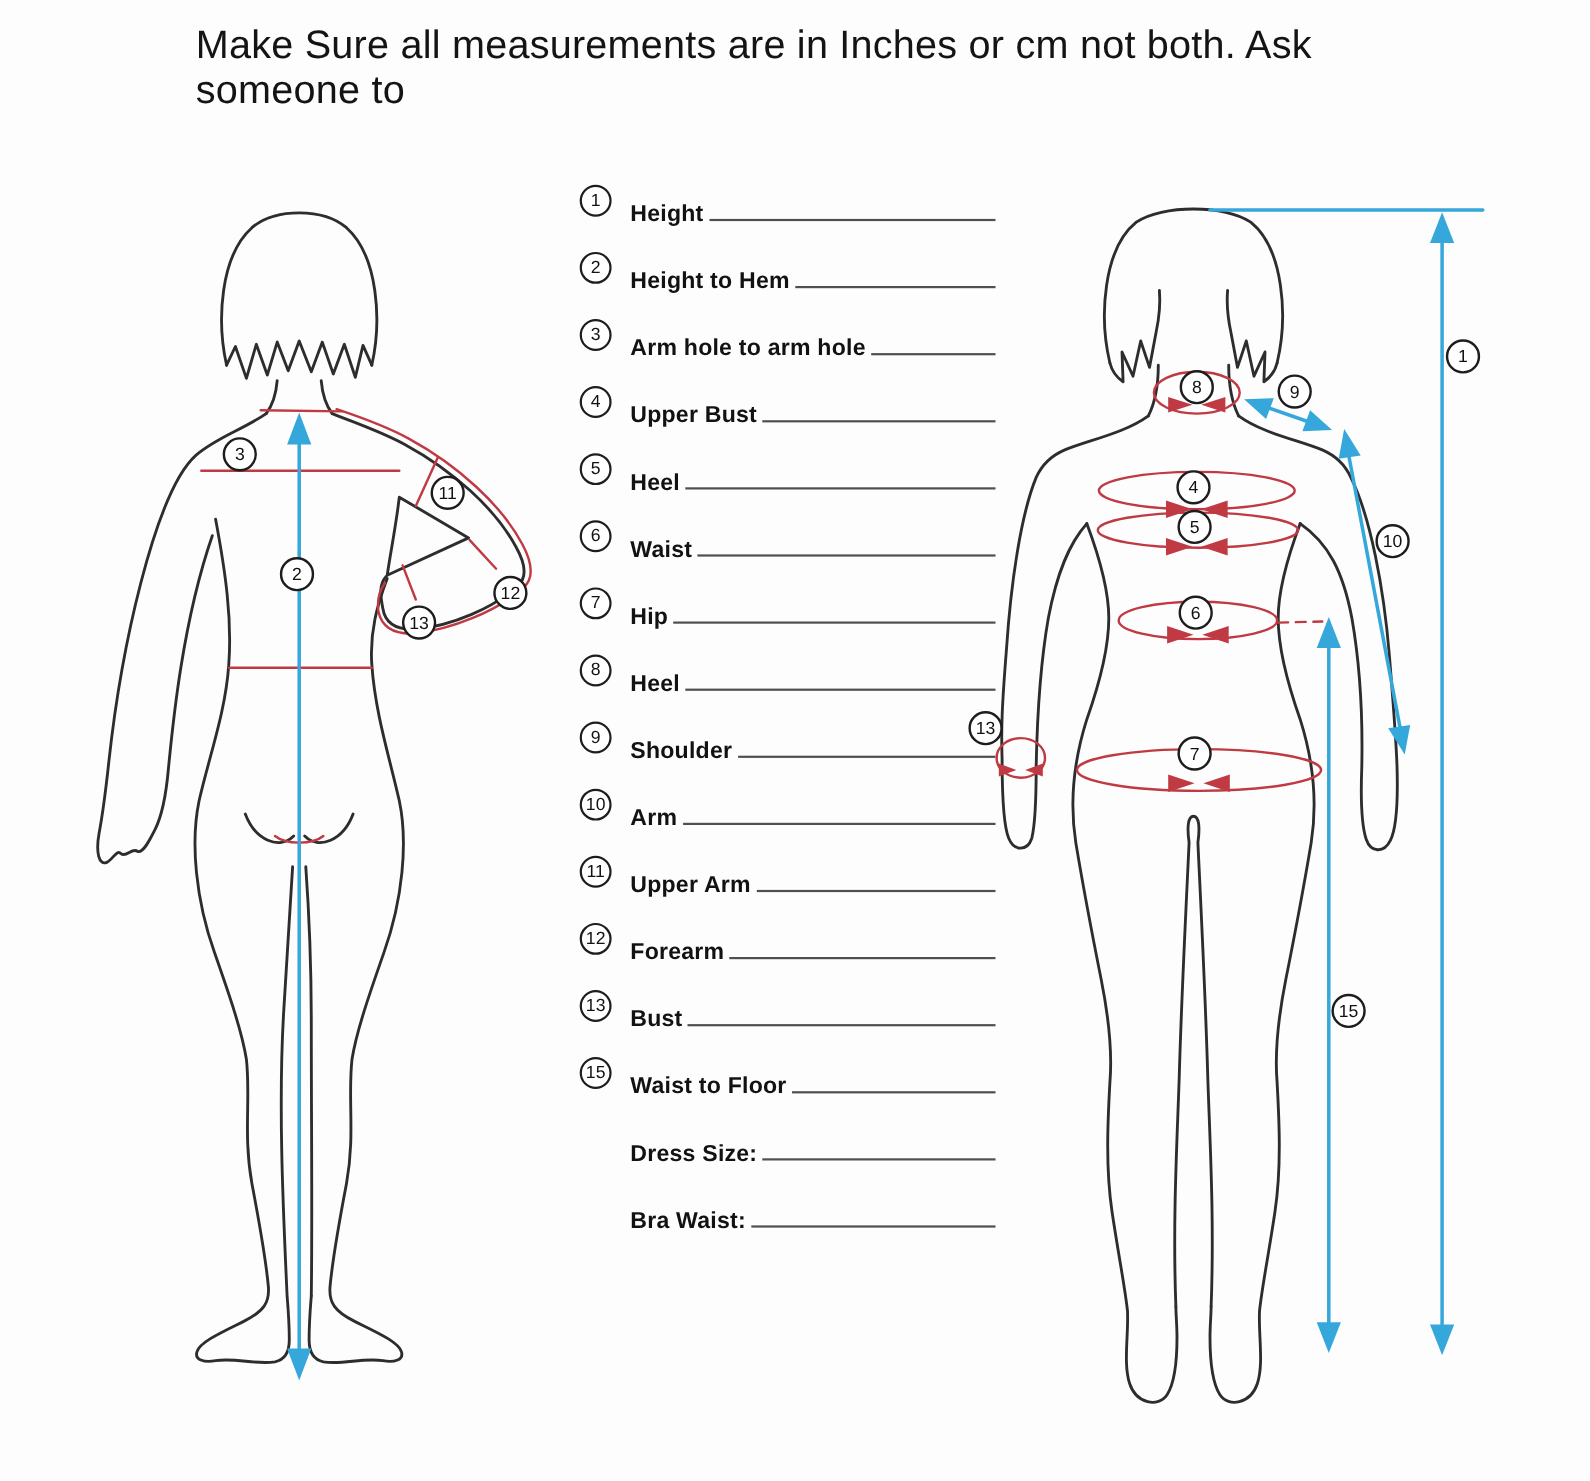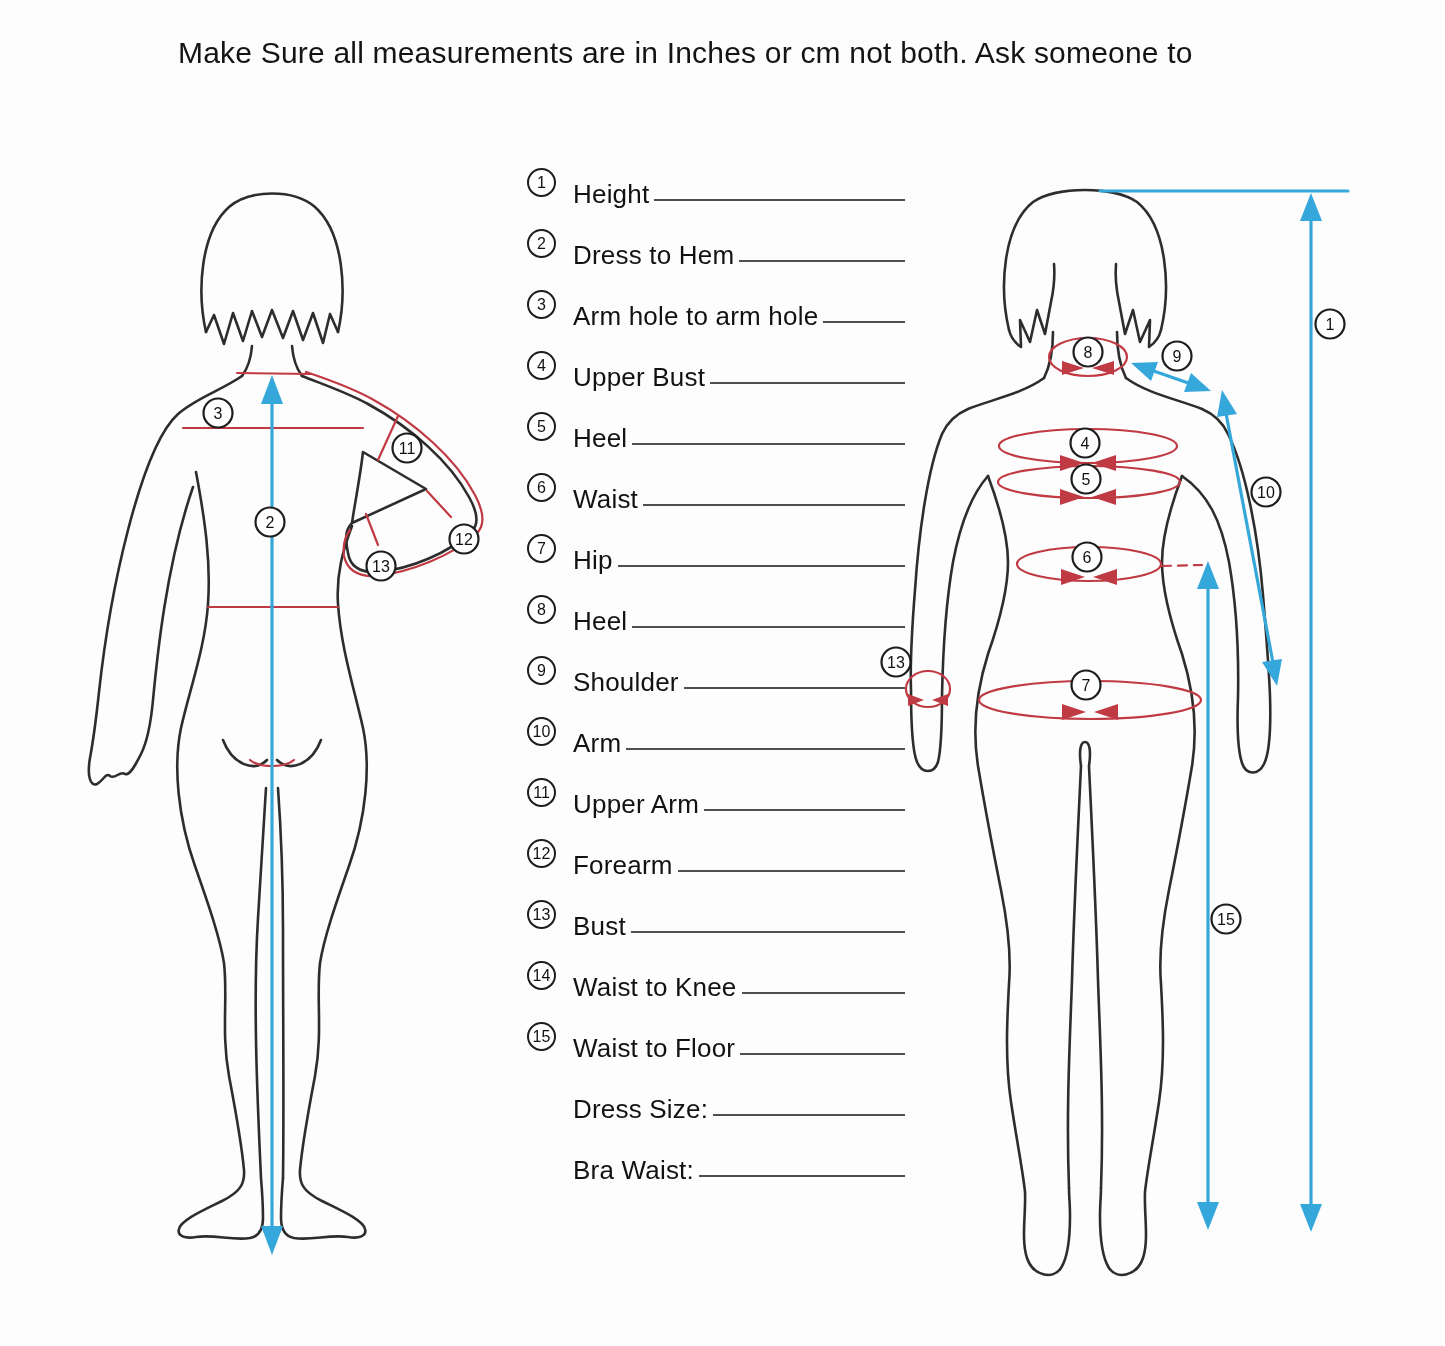--- a/index.html
+++ b/index.html
@@ -12,8 +12,8 @@
   }
   .page{position:absolute;inset:0;}
   .header{
-    position:absolute;left:178px;top:32px;width:1170px;
-    font-size:30px;line-height:41px;color:#141414;letter-spacing:.2px;
+    position:absolute;left:178px;top:20px;width:1170px;
+    font-size:36px;line-height:41px;color:#141414;letter-spacing:.2px;
   }
   .mlist{position:absolute;left:527px;top:152px;width:378px;}
   .row{display:flex;align-items:center;height:61px;}

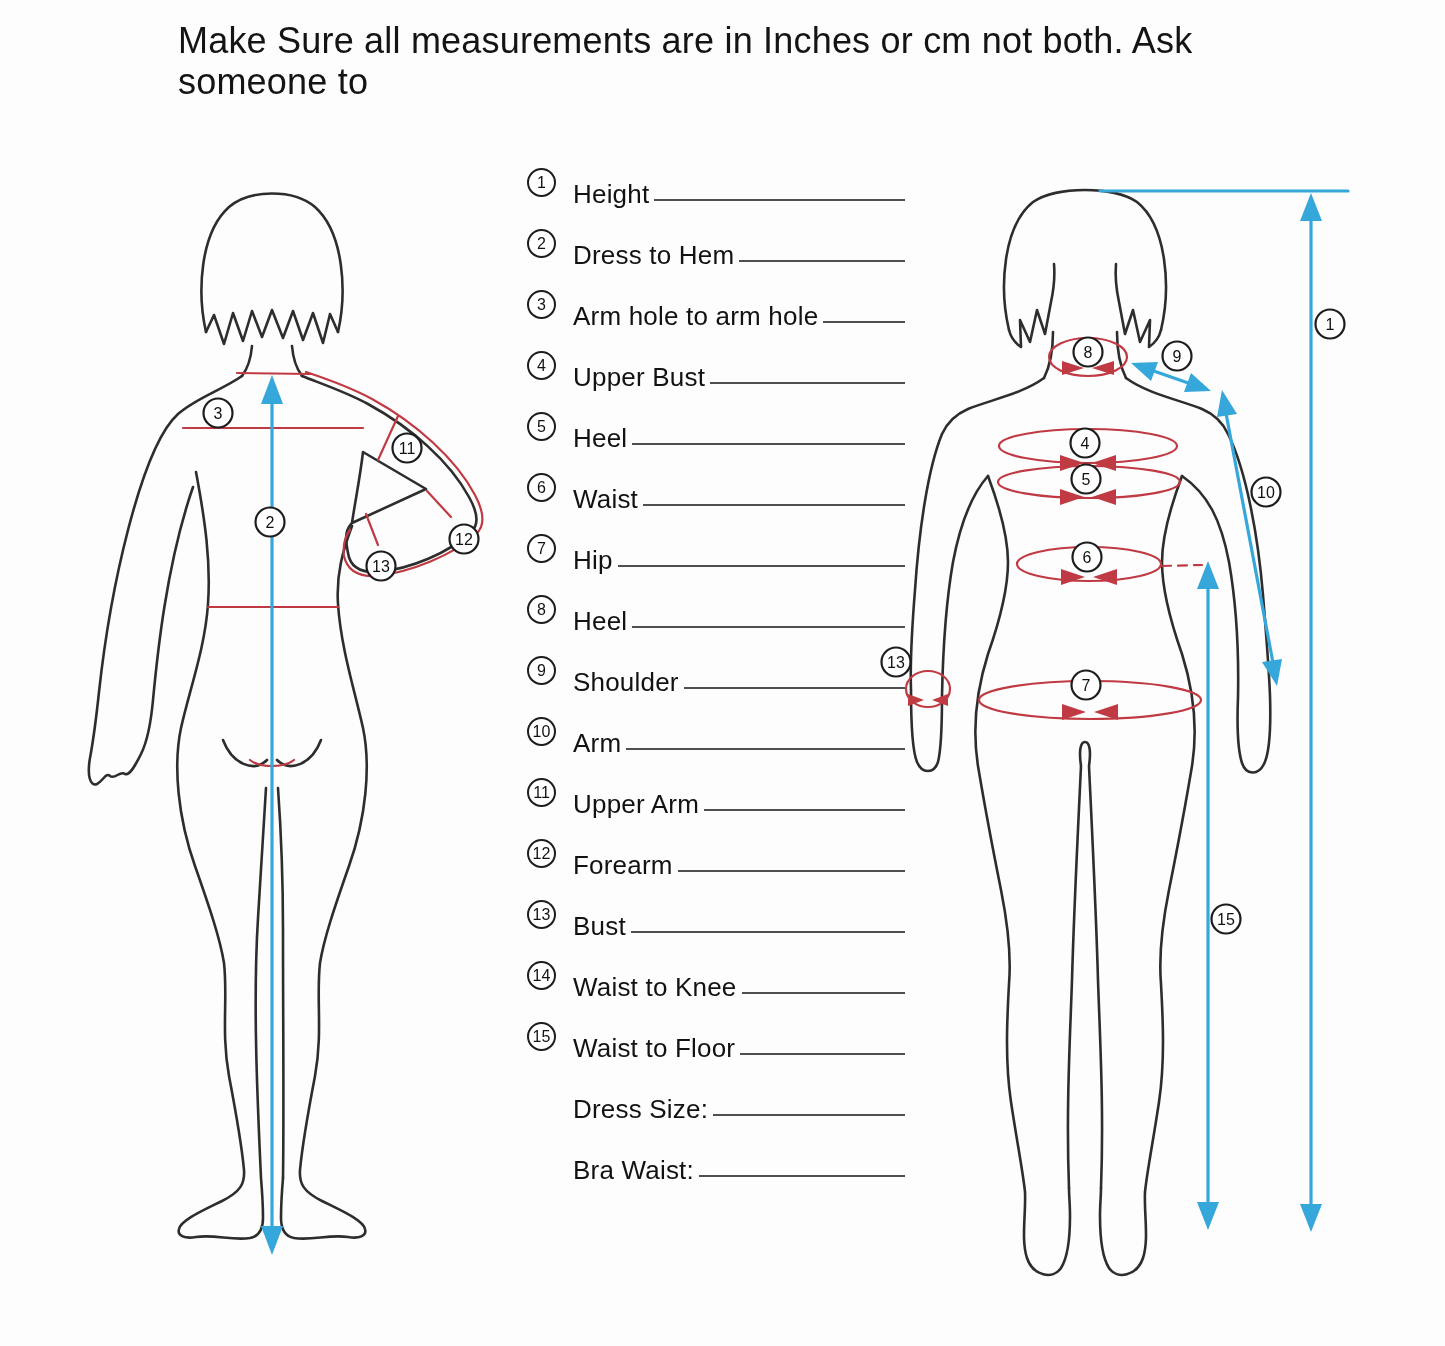--- a/index.html
+++ b/index.html
@@ -22,7 +22,7 @@
     display:flex;align-items:center;justify-content:center;
     font-size:16px;line-height:1;margin-right:17px;background:#fff;box-sizing:border-box;
   }
-  .label{font-weight:normal;font-size:26px;white-space:nowrap;letter-spacing:.2px;margin-top:24px;}
+  .label{font-weight:bold;font-size:21px;white-space:nowrap;letter-spacing:.2px;margin-top:24px;}
   .blank{flex:1 1 auto;height:34px;border-bottom:2.5px solid var(--line);margin-left:5px;min-width:30px;}
   .row.extra{padding-left:46px;}
   svg{position:absolute;left:0;top:0;}

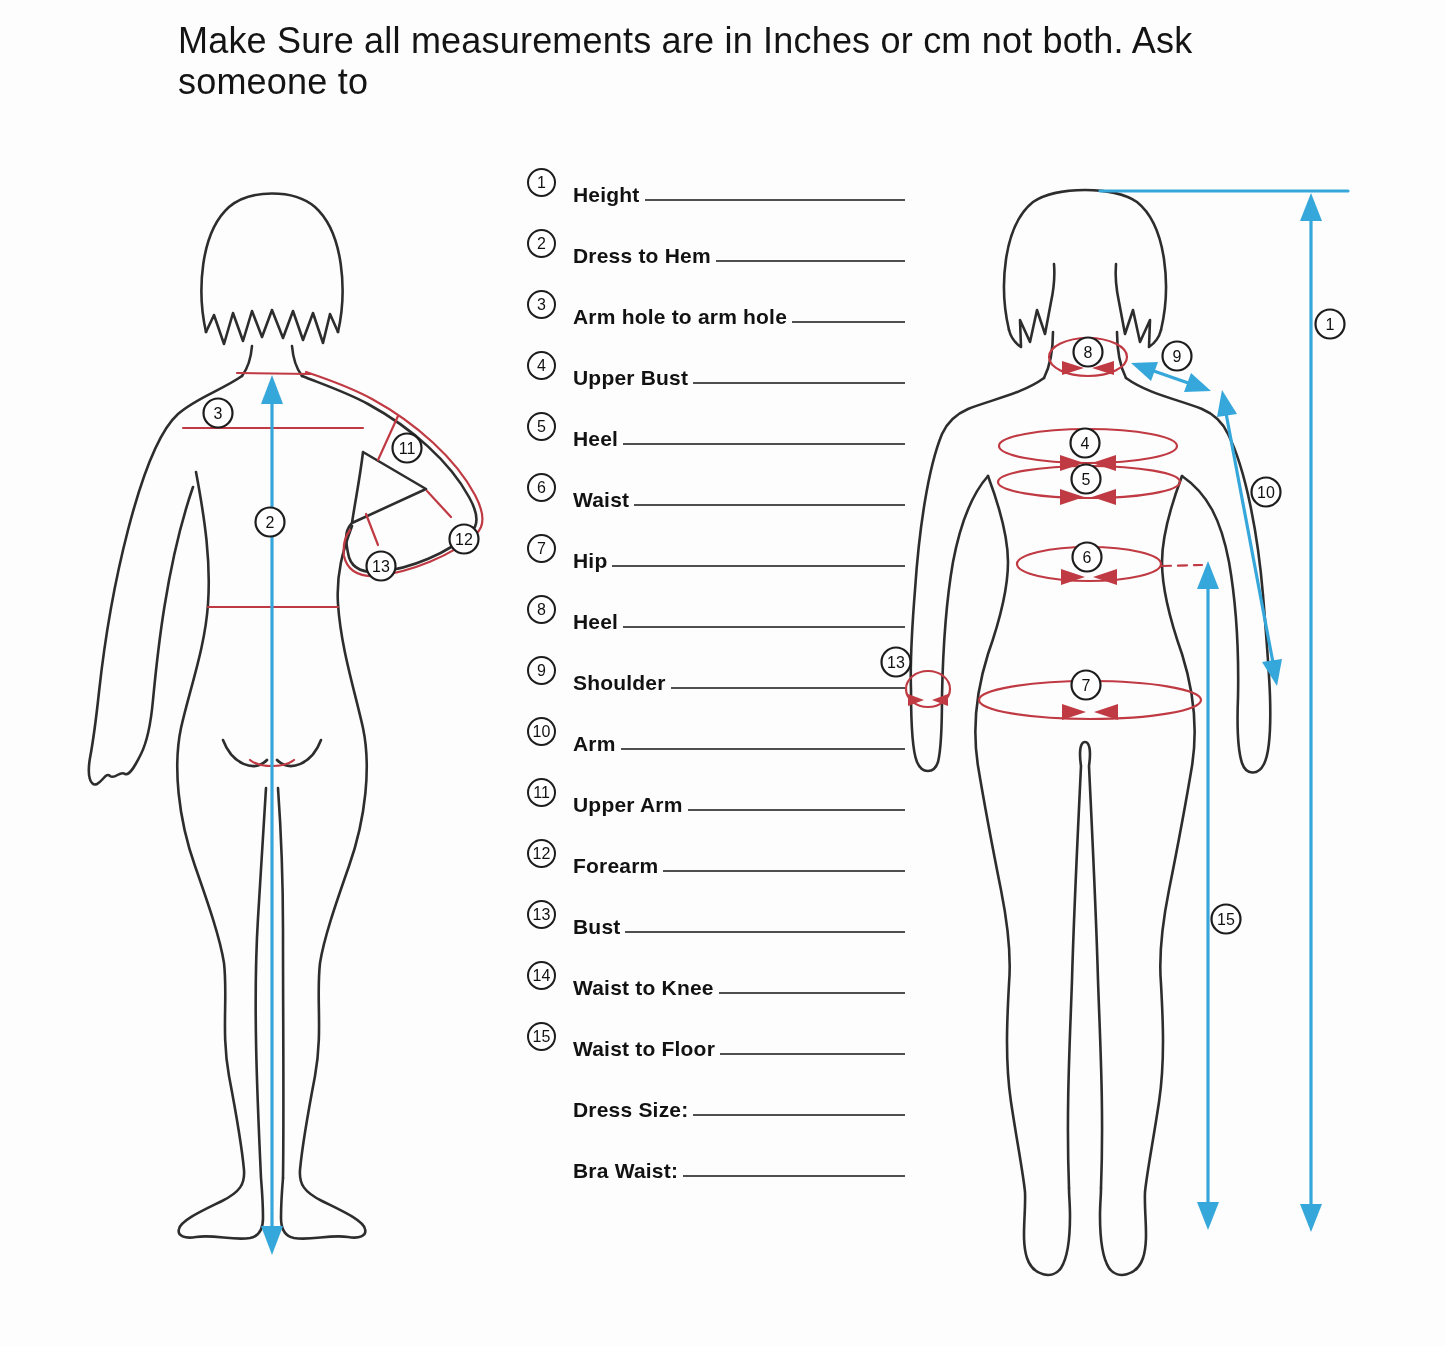--- a/index.html
+++ b/index.html
@@ -53,7 +53,7 @@
 
   <div class="row">
     <span class="badge">2</span>
-    <span class="label">Dress to Hem</span>
+    <span class="label">Height to Hem</span>
     <span class="blank"></span>
   </div>
 

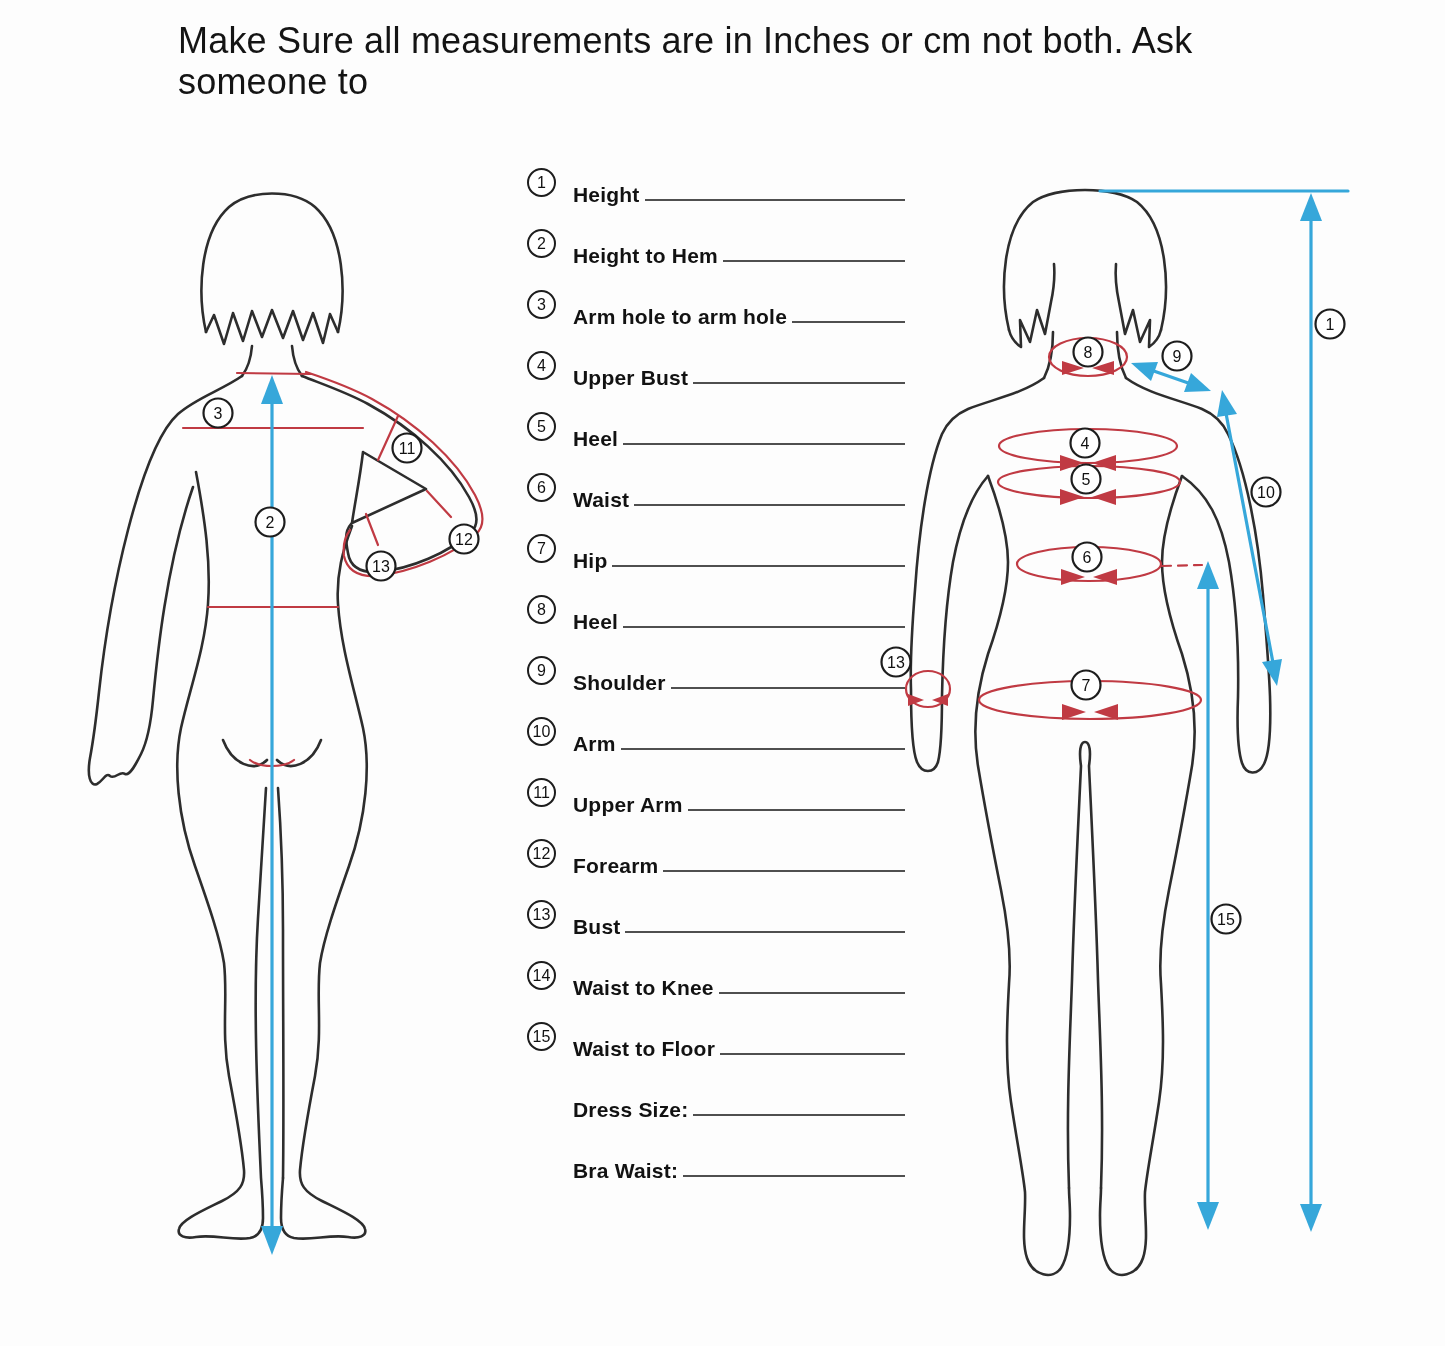--- a/index.html
+++ b/index.html
@@ -123,11 +123,6 @@
     <span class="blank"></span>
   </div>
 
-  <div class="row">
-    <span class="badge">14</span>
-    <span class="label">Waist to Knee</span>
-    <span class="blank"></span>
-  </div>
 
   <div class="row">
     <span class="badge">15</span>

